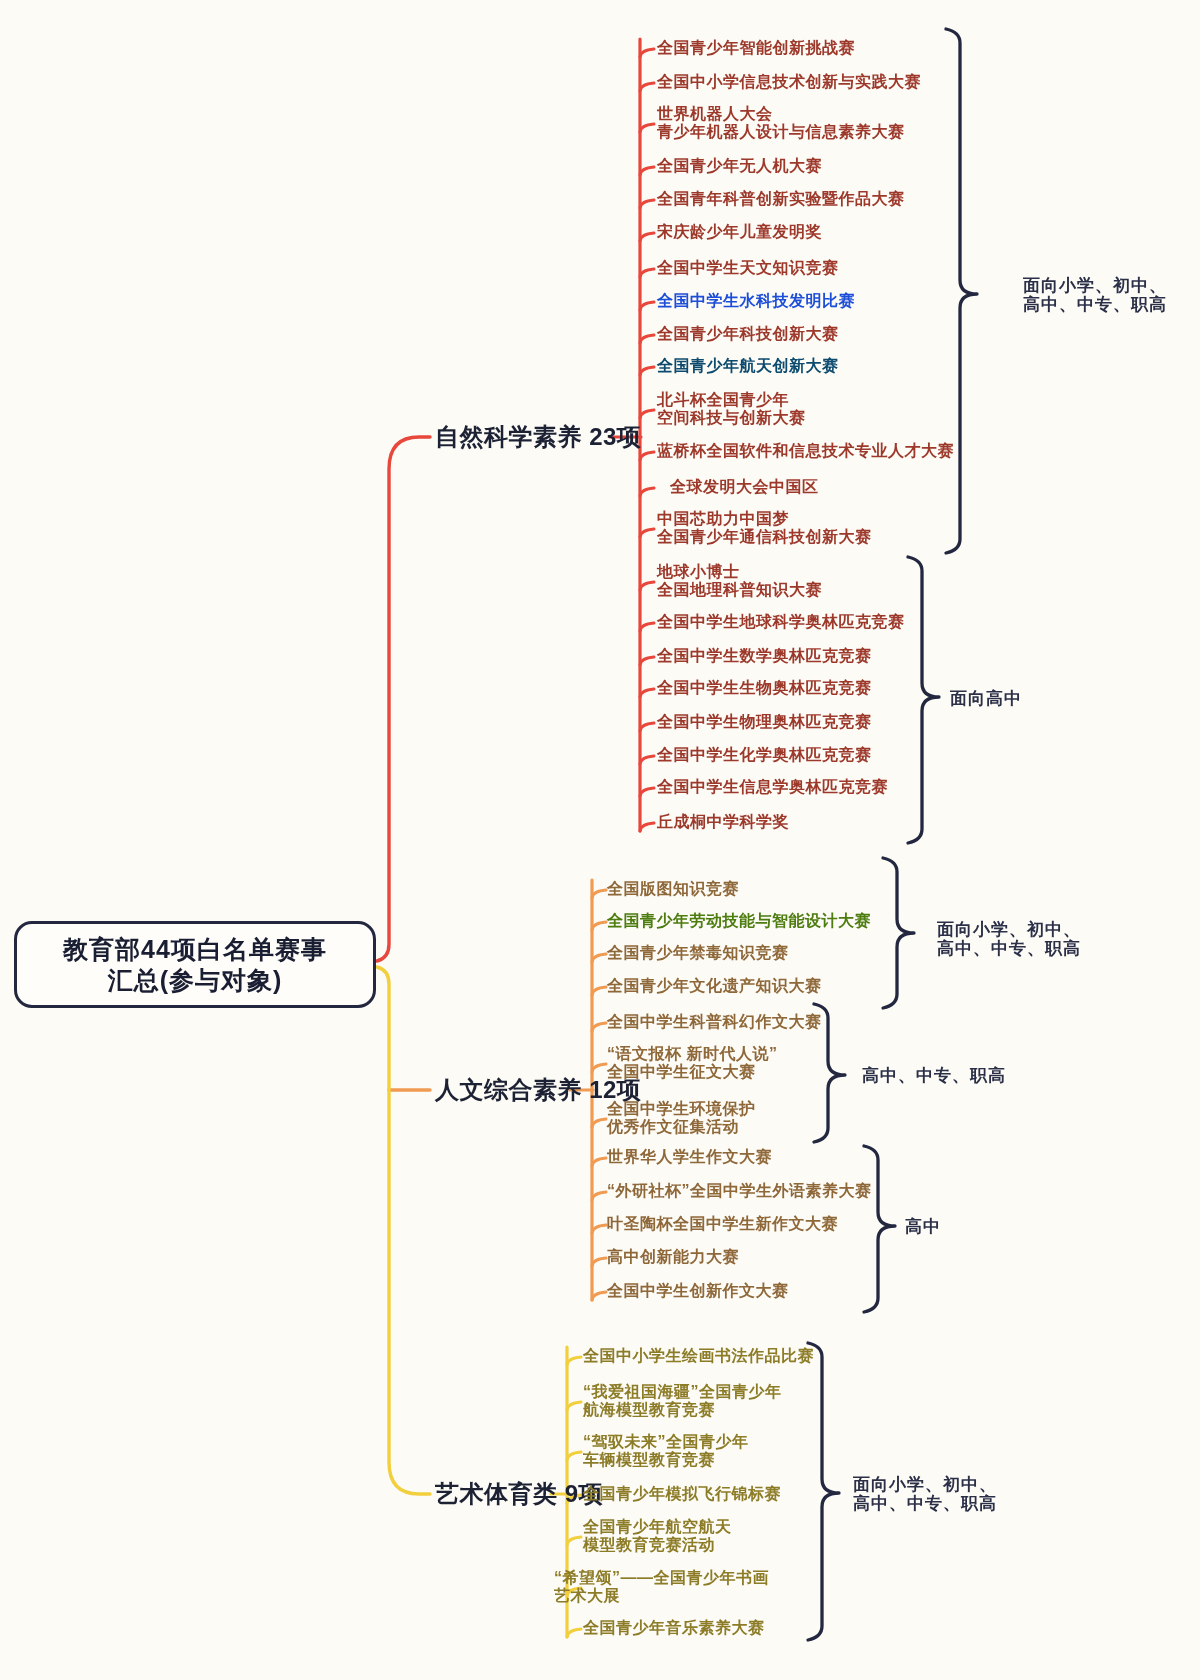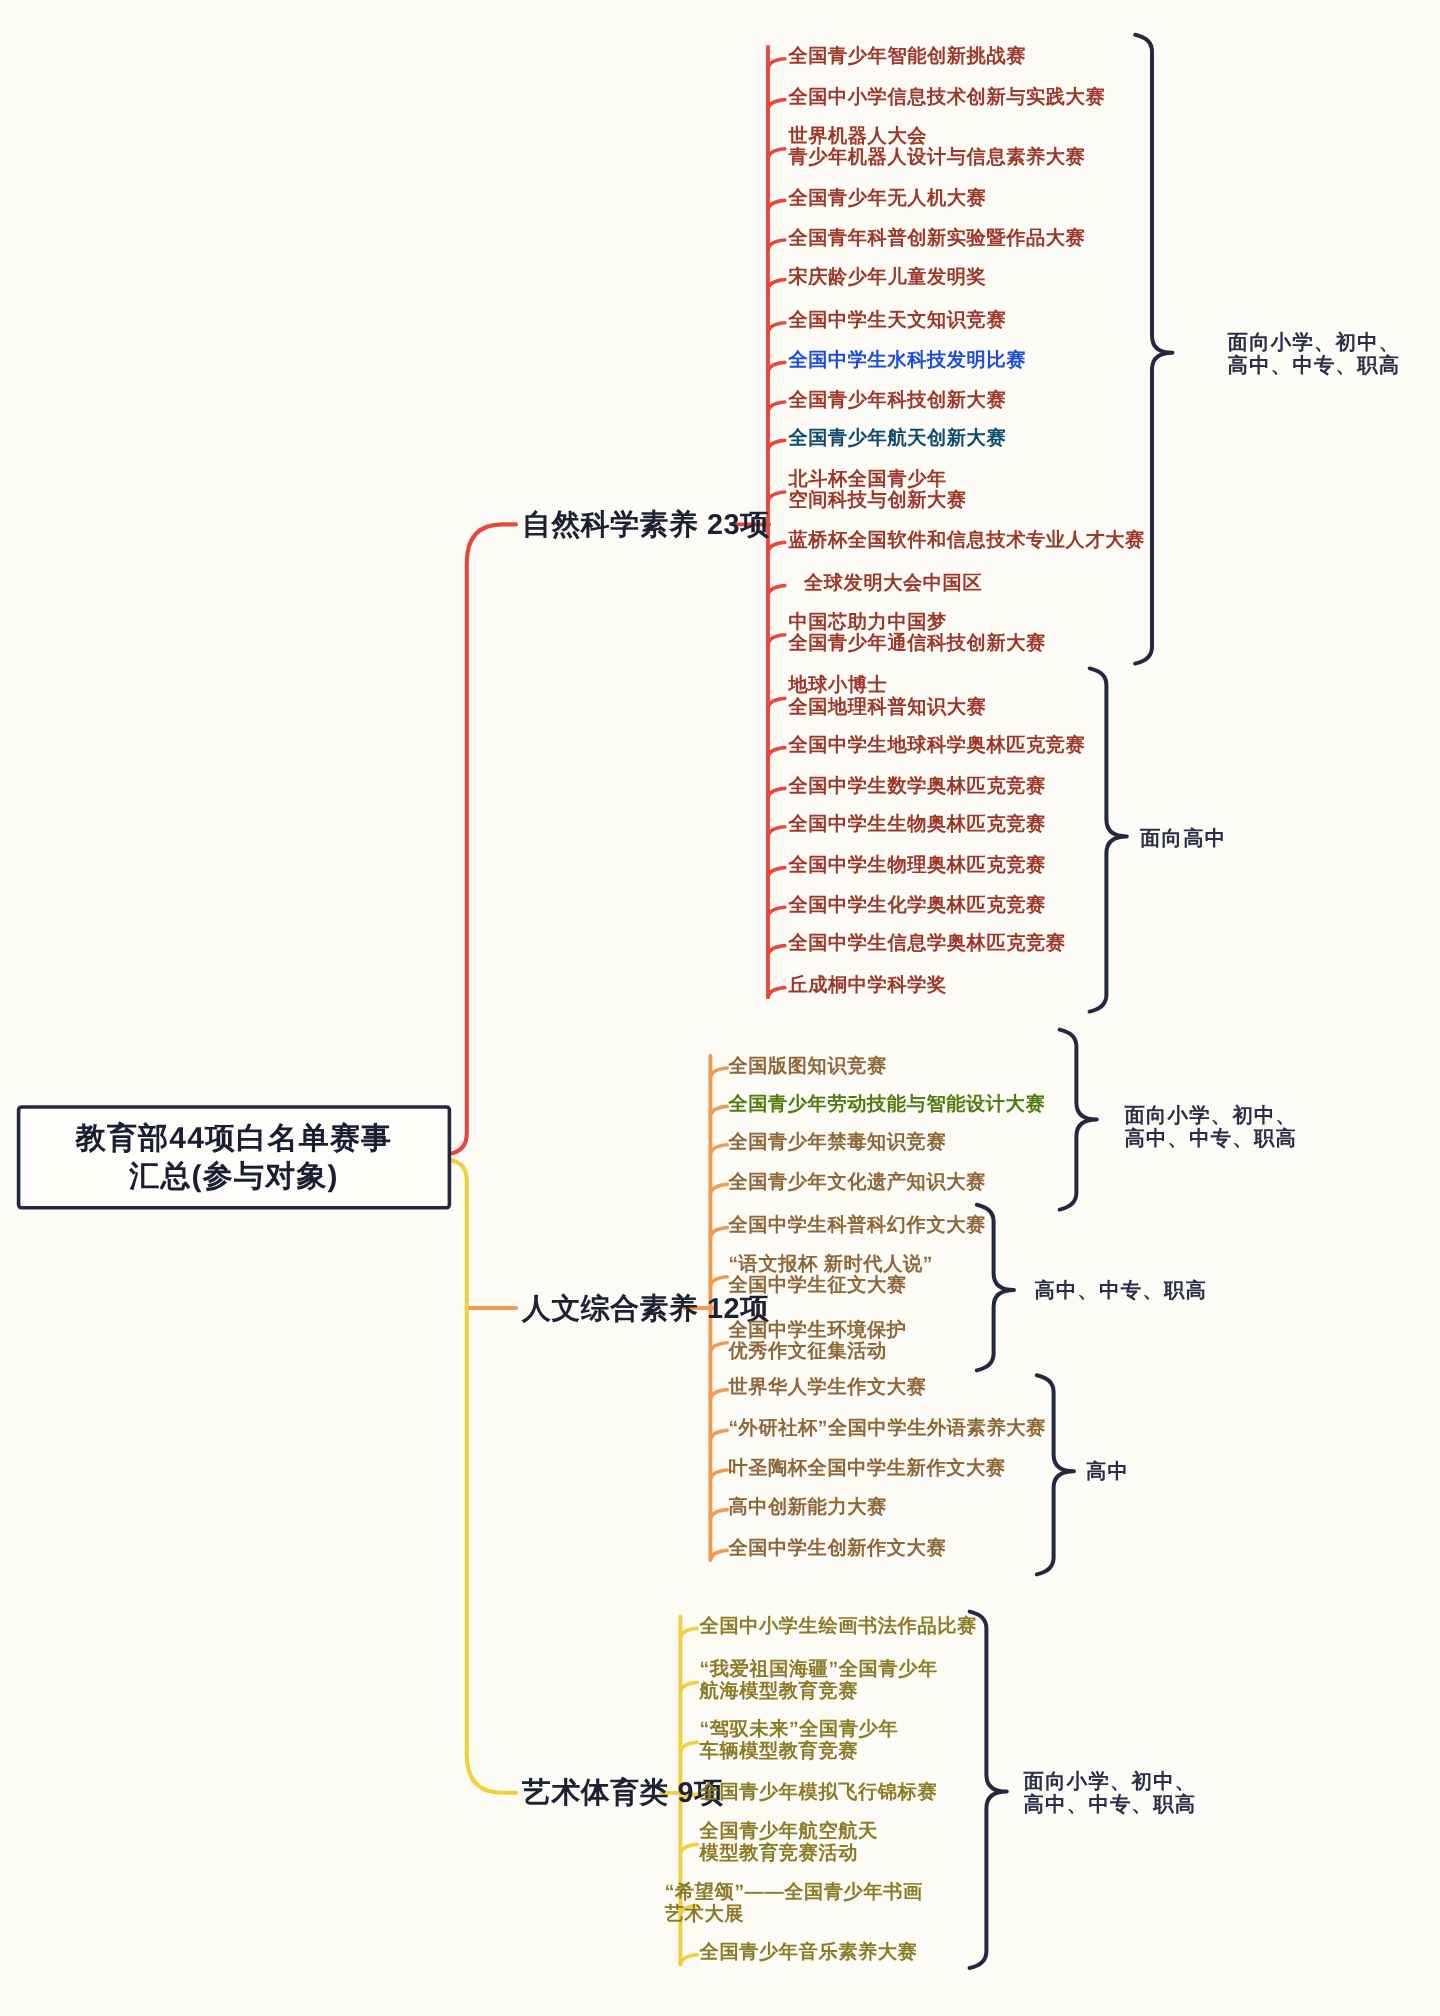--- a/index.html
+++ b/index.html
@@ -13,7 +13,7 @@
   #links{position:absolute;left:0;top:0;}
   .root-node{
     position:absolute;left:14px;top:921px;width:362px;height:87px;
-    box-sizing:border-box;border:3.5px solid #232840;border-radius:4px;
+    box-sizing:border-box;border:3.5px solid #232840;border-radius:18px;
     background:#fefdfa;display:flex;flex-direction:column;align-items:center;justify-content:center;
     font-size:25px;font-weight:700;color:#1a1e32;line-height:31px;letter-spacing:1px;
   }

